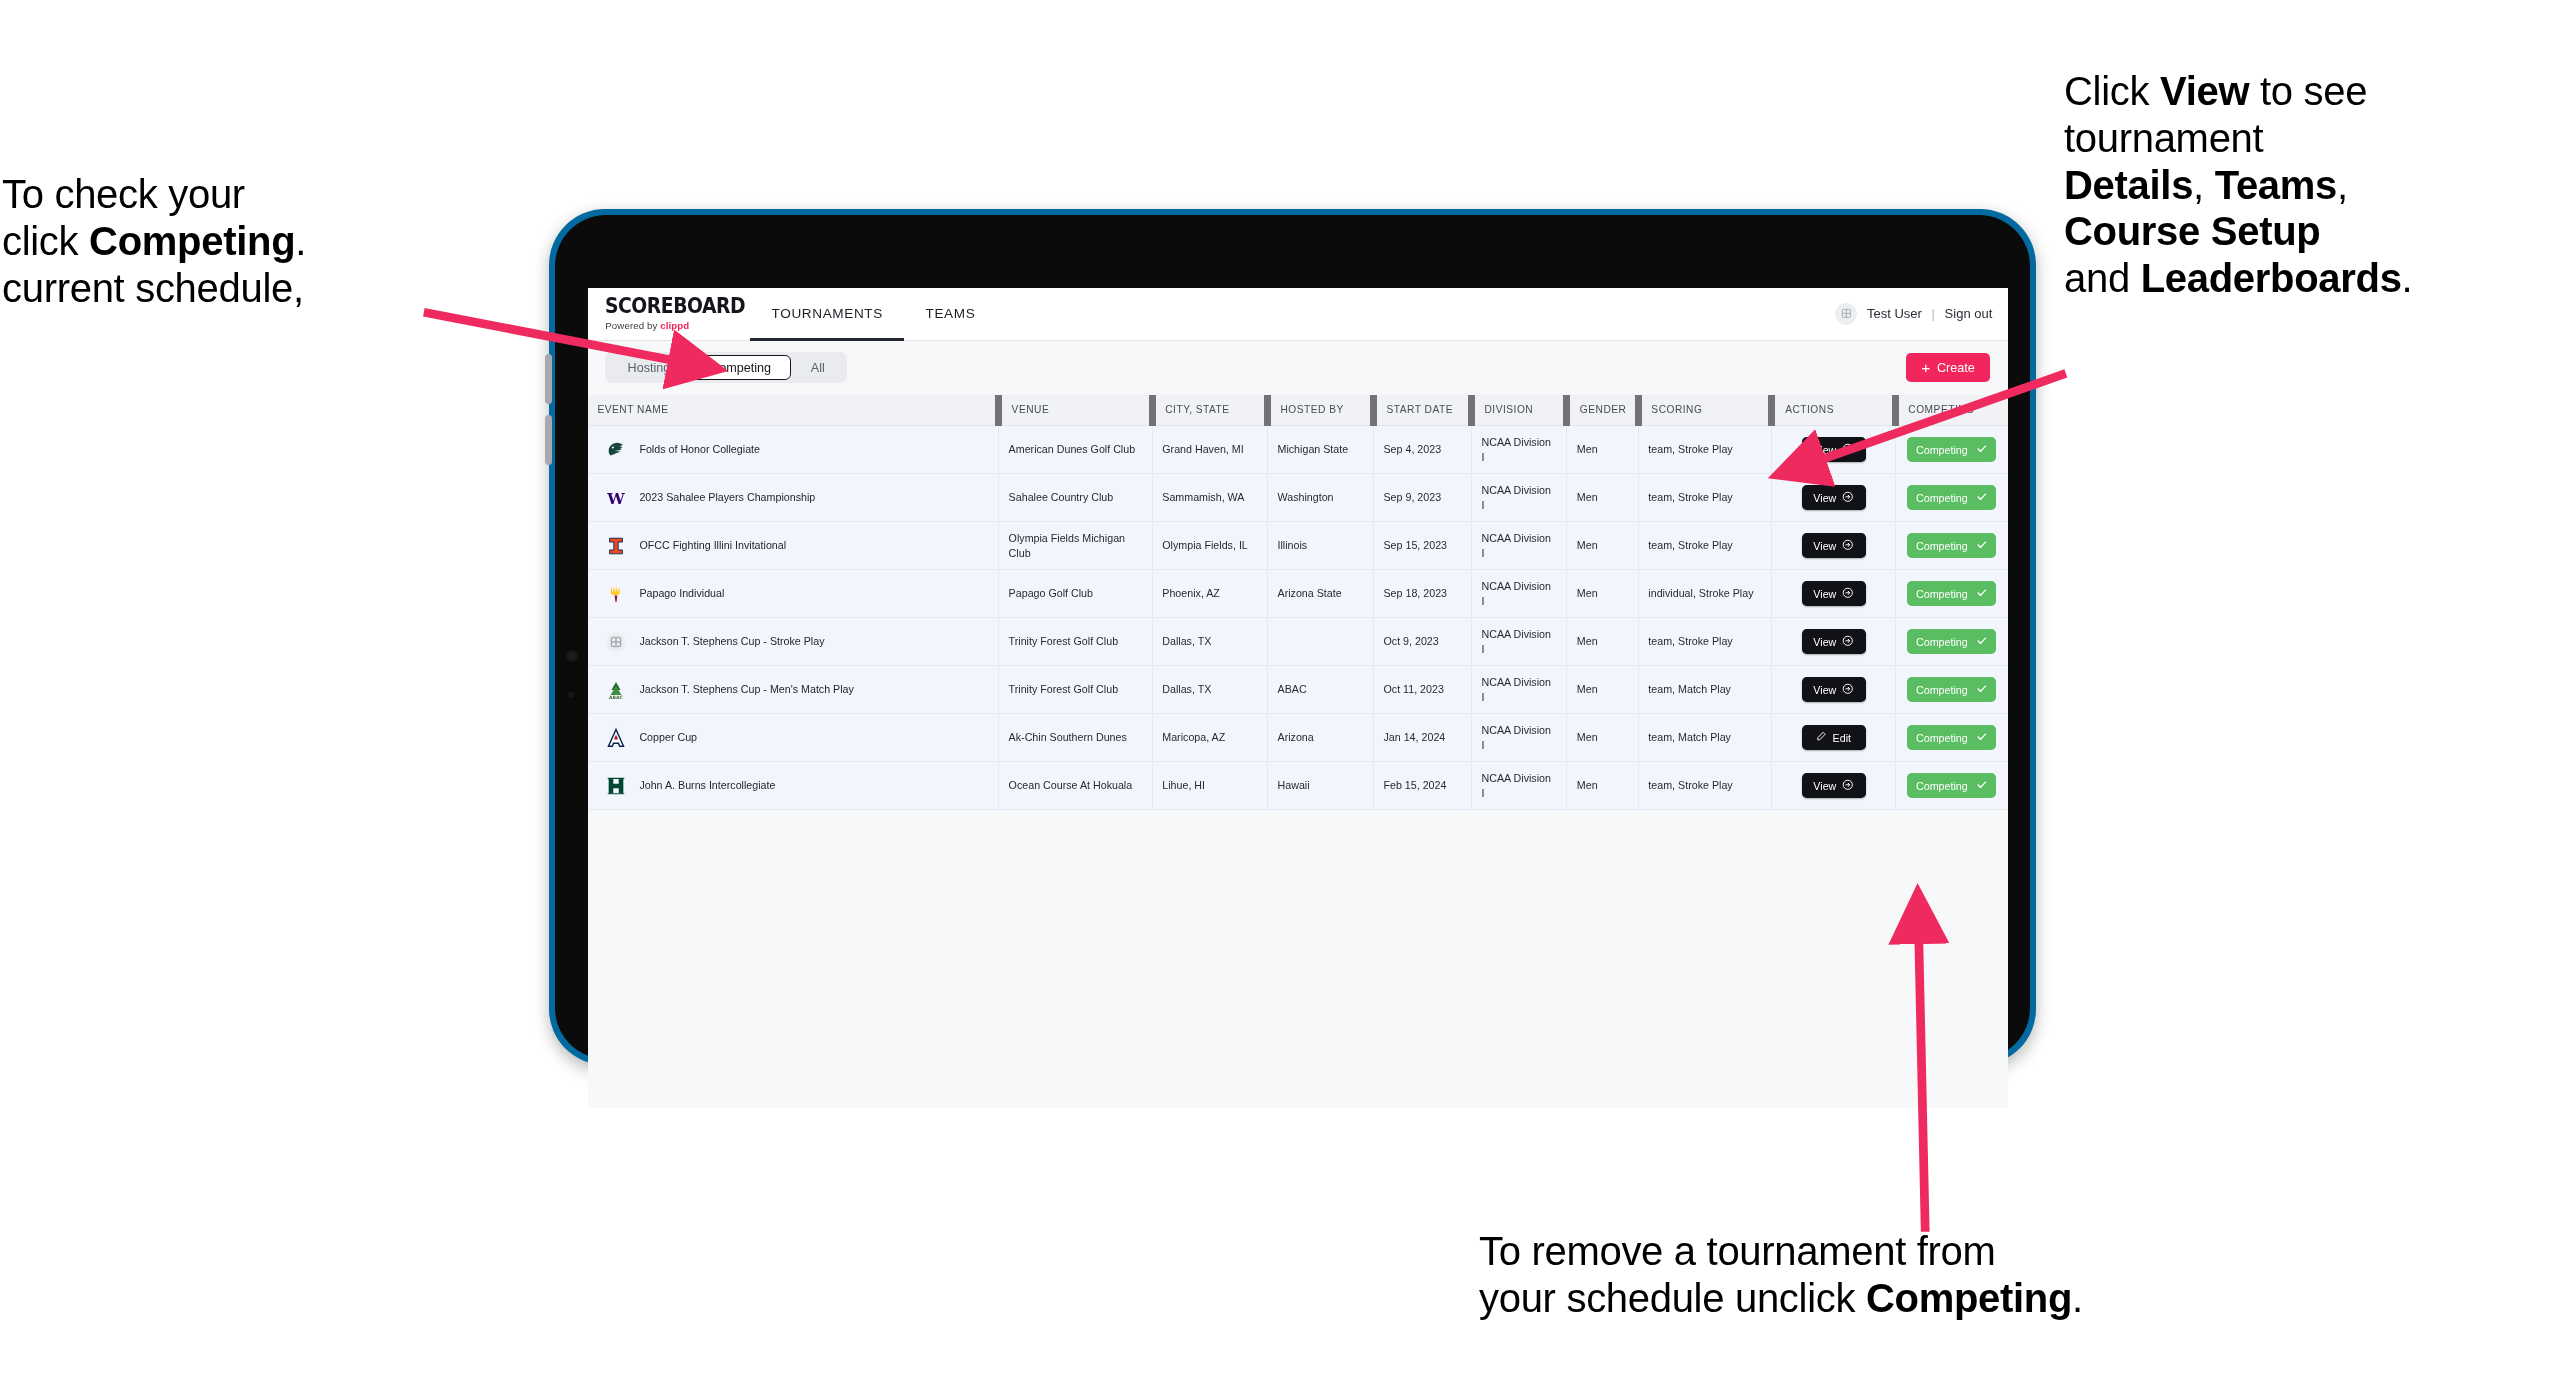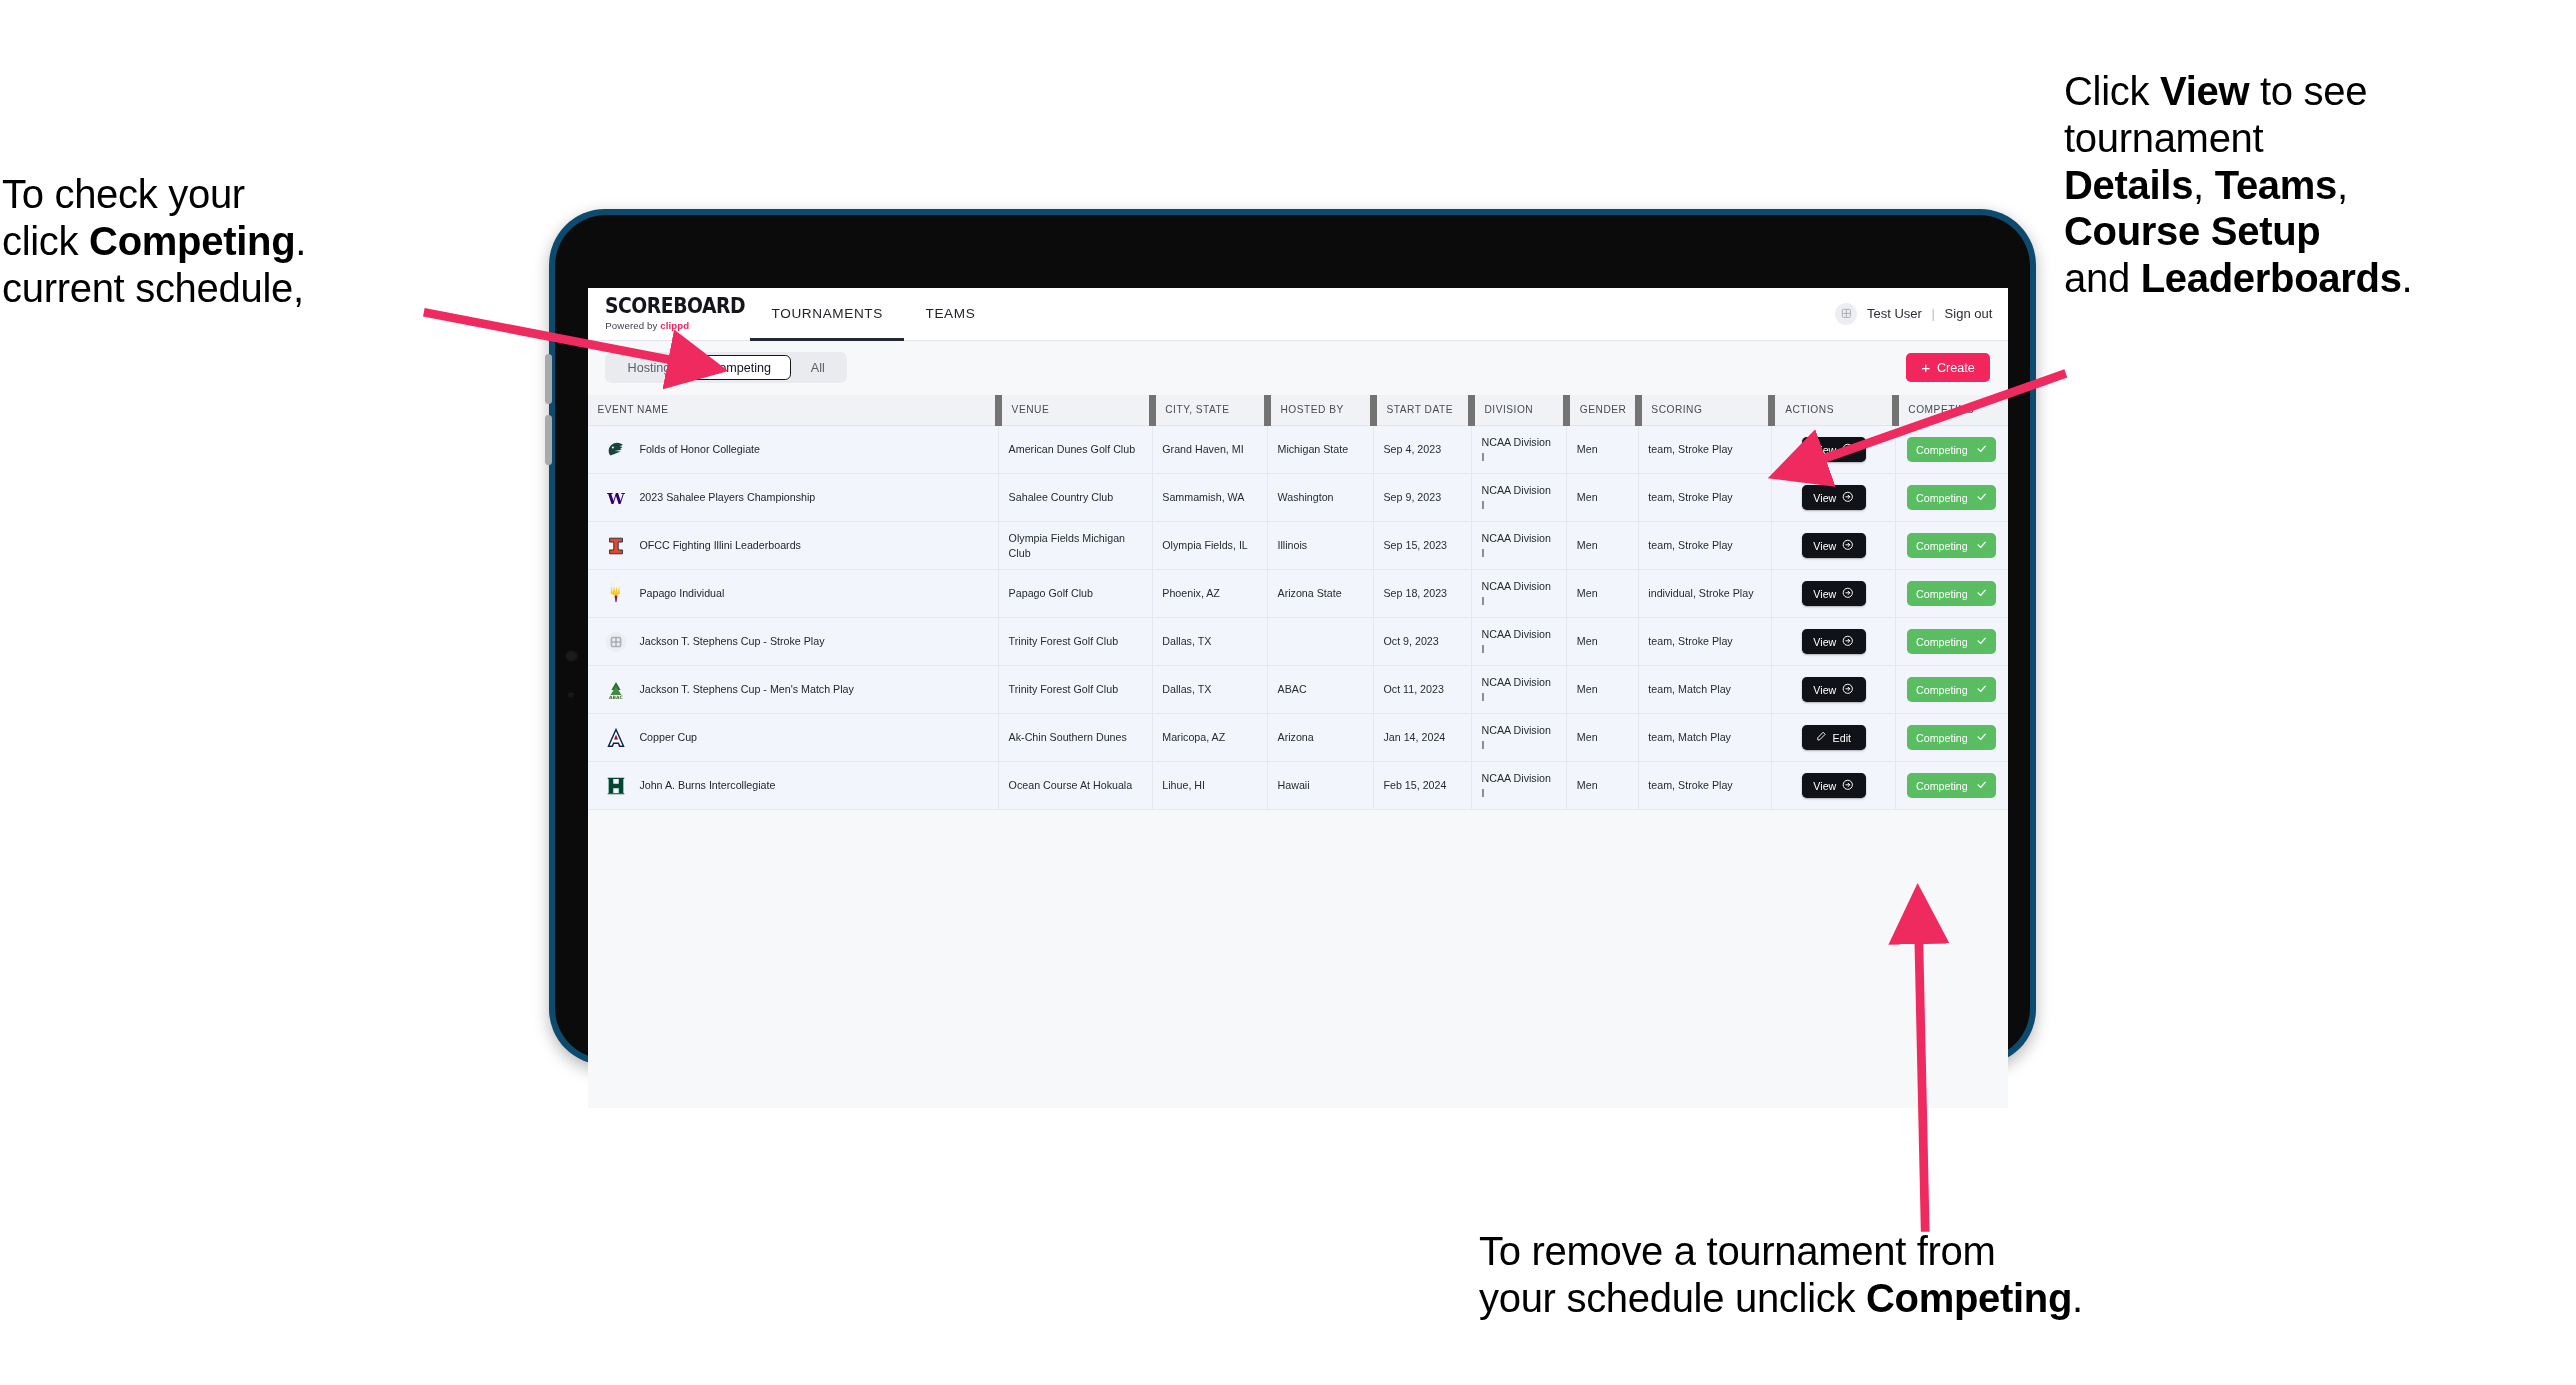--- a/index.html
+++ b/index.html
@@ -21,7 +21,7 @@
   
   #tablet{
     position:absolute;left:549px;top:209px;width:1487px;height:856px;
-    background:#0c4a6e;
+    background:#0369a1;
     border-radius:56px;
     box-shadow:0 5.8px 15.5px rgba(0,0,0,.28);
     text-decoration:underline;

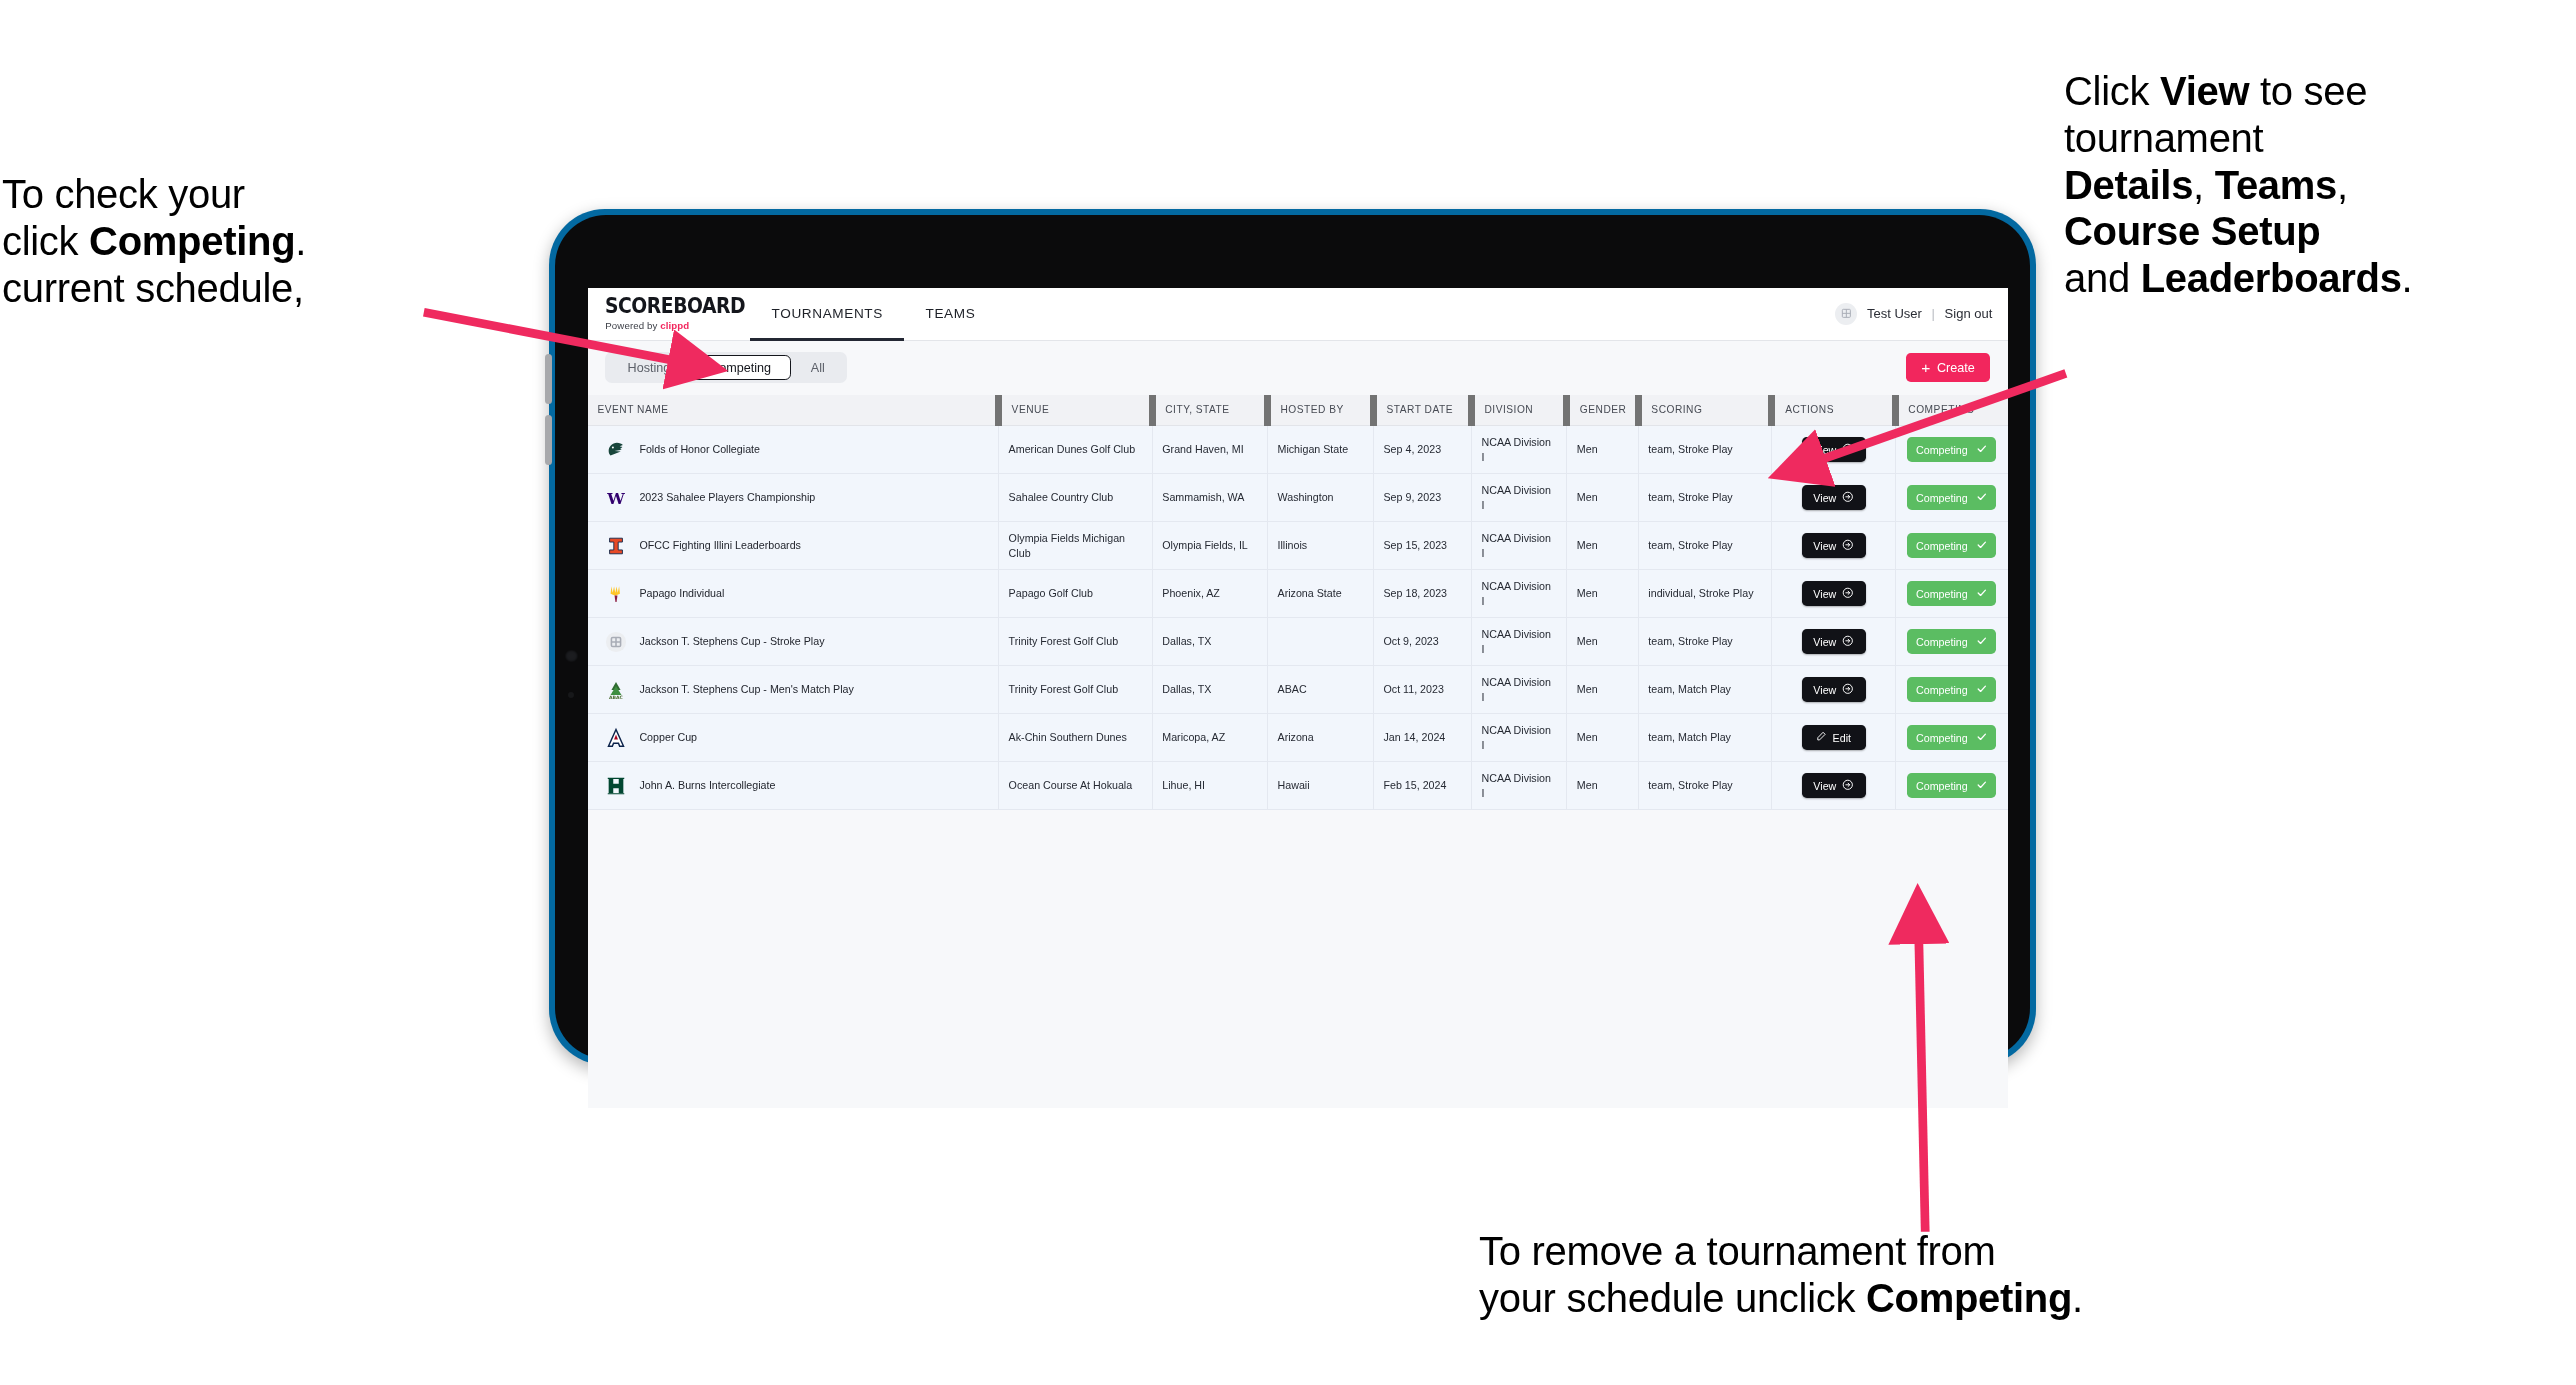--- a/index.html
+++ b/index.html
@@ -247,7 +247,7 @@
                         <path d="M5 3.5h14v4.2h-4.6v8.6H19v4.2H5v-4.2h4.6V7.7H5z" fill="#E84A27" stroke="#13294B" stroke-width="1"></path>
                       </svg>
                     </span>
-                    <span class="evname">OFCC Fighting Illini Leaderboards</span>
+                    <span class="evname">OFCC Fighting Illini Invitational</span>
                   </div>
                 </td>
                 <td>Olympia Fields Michigan Club</td>

